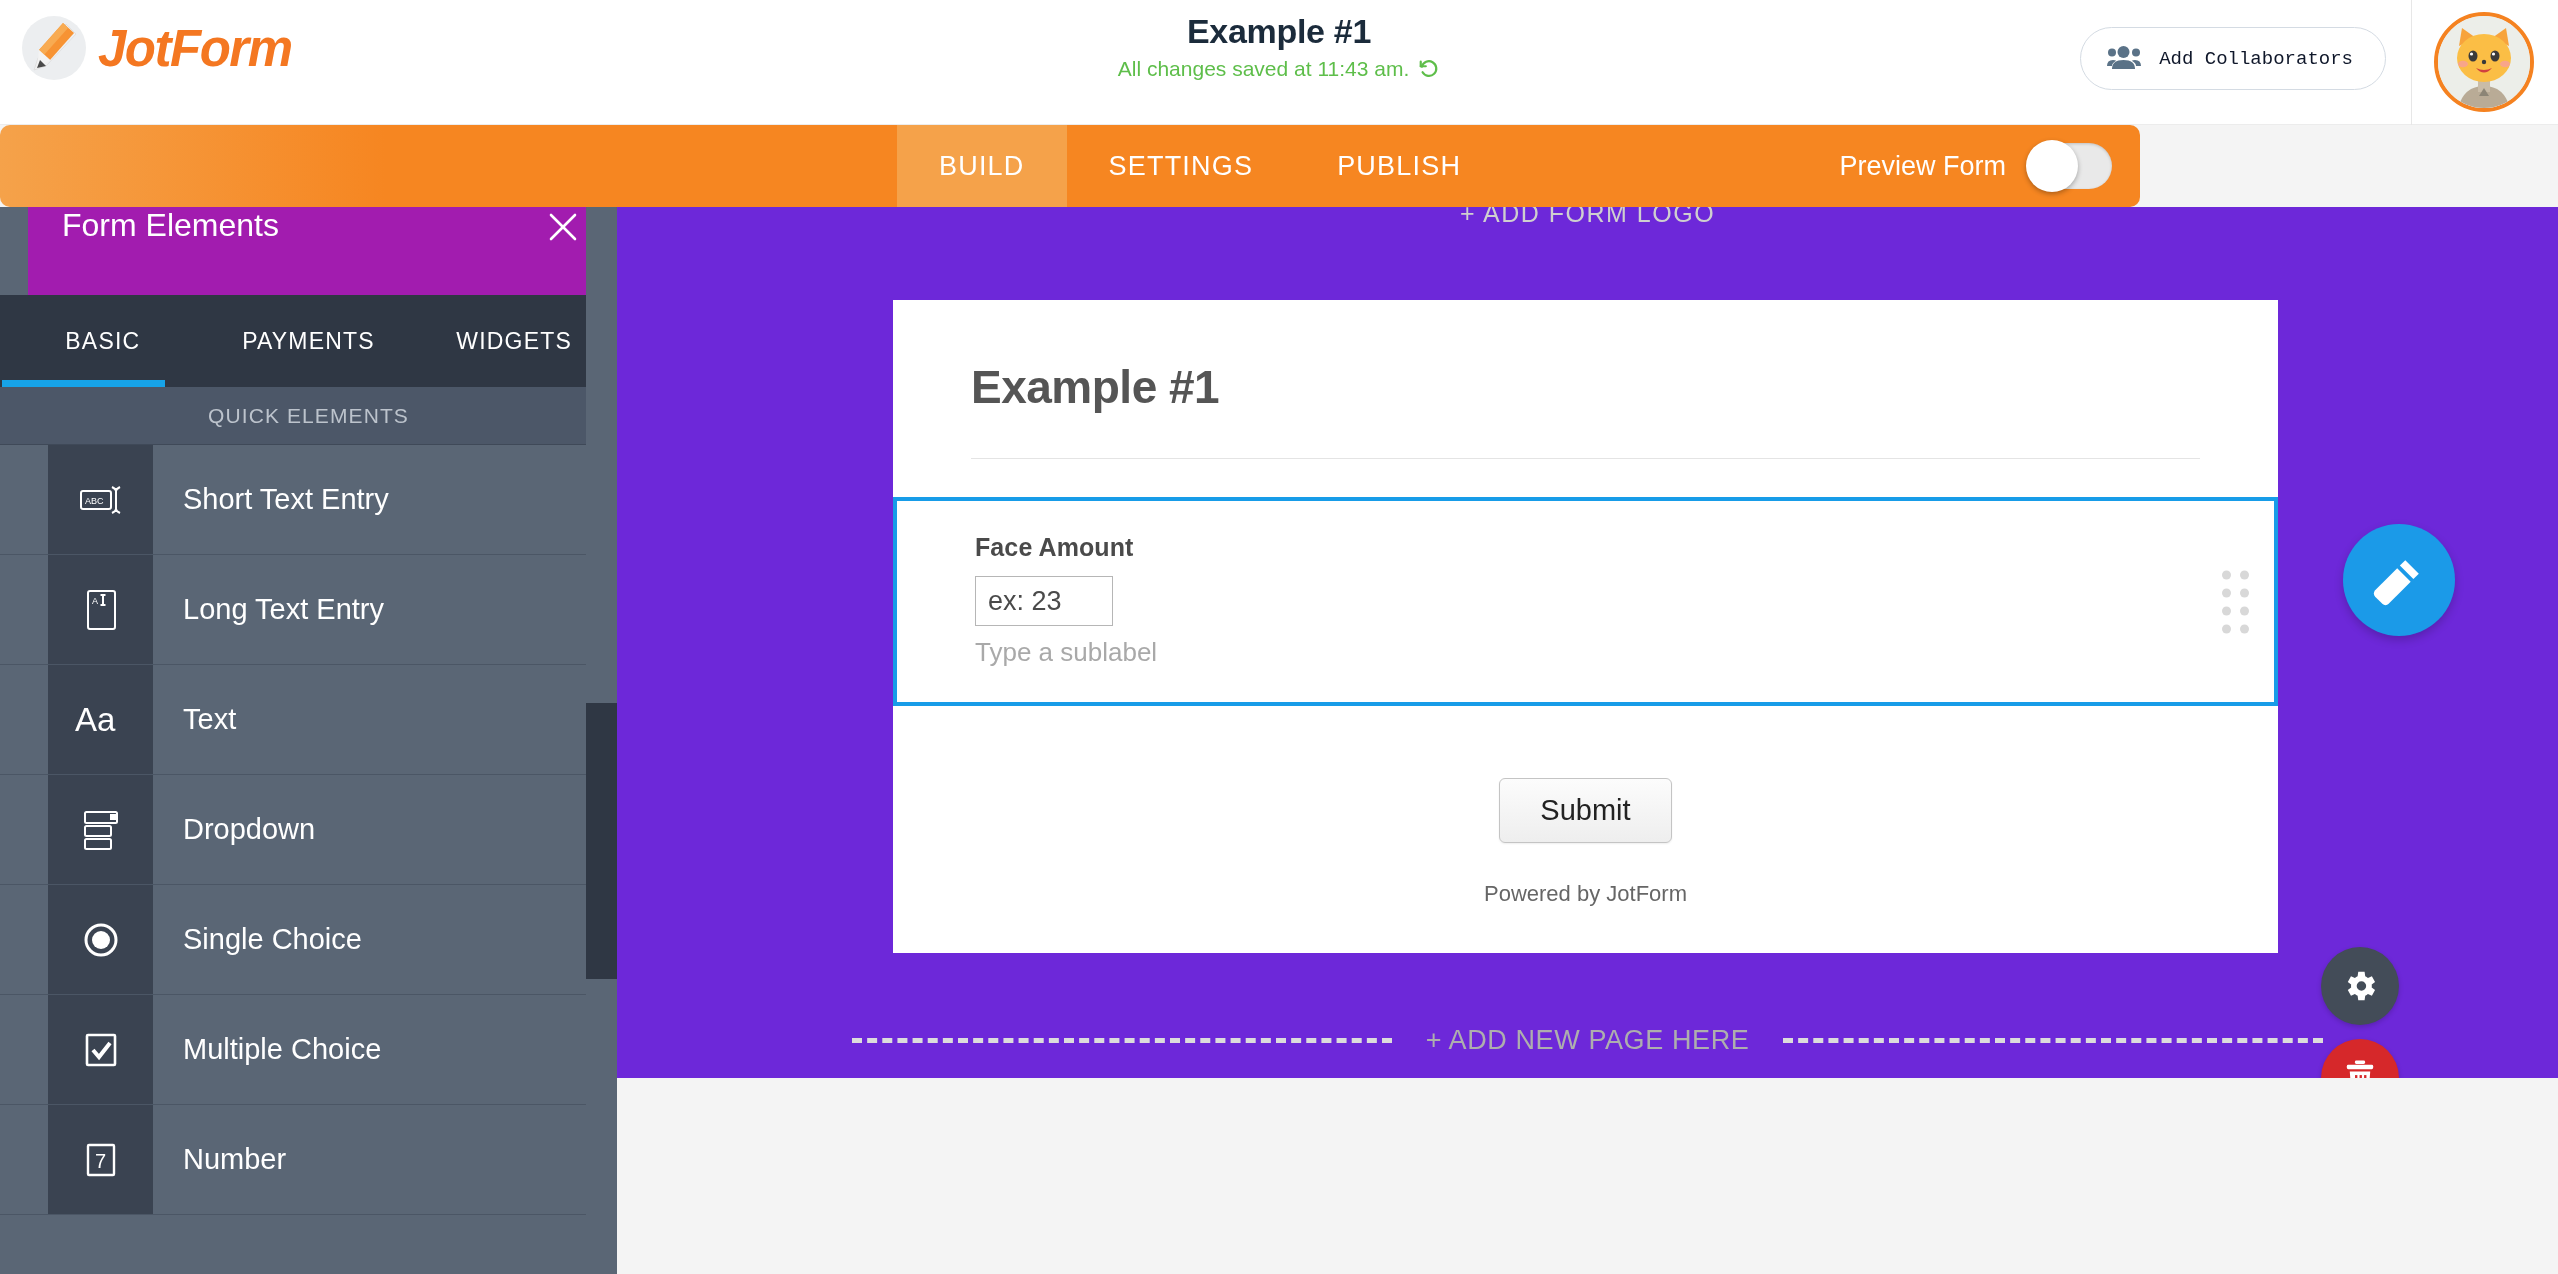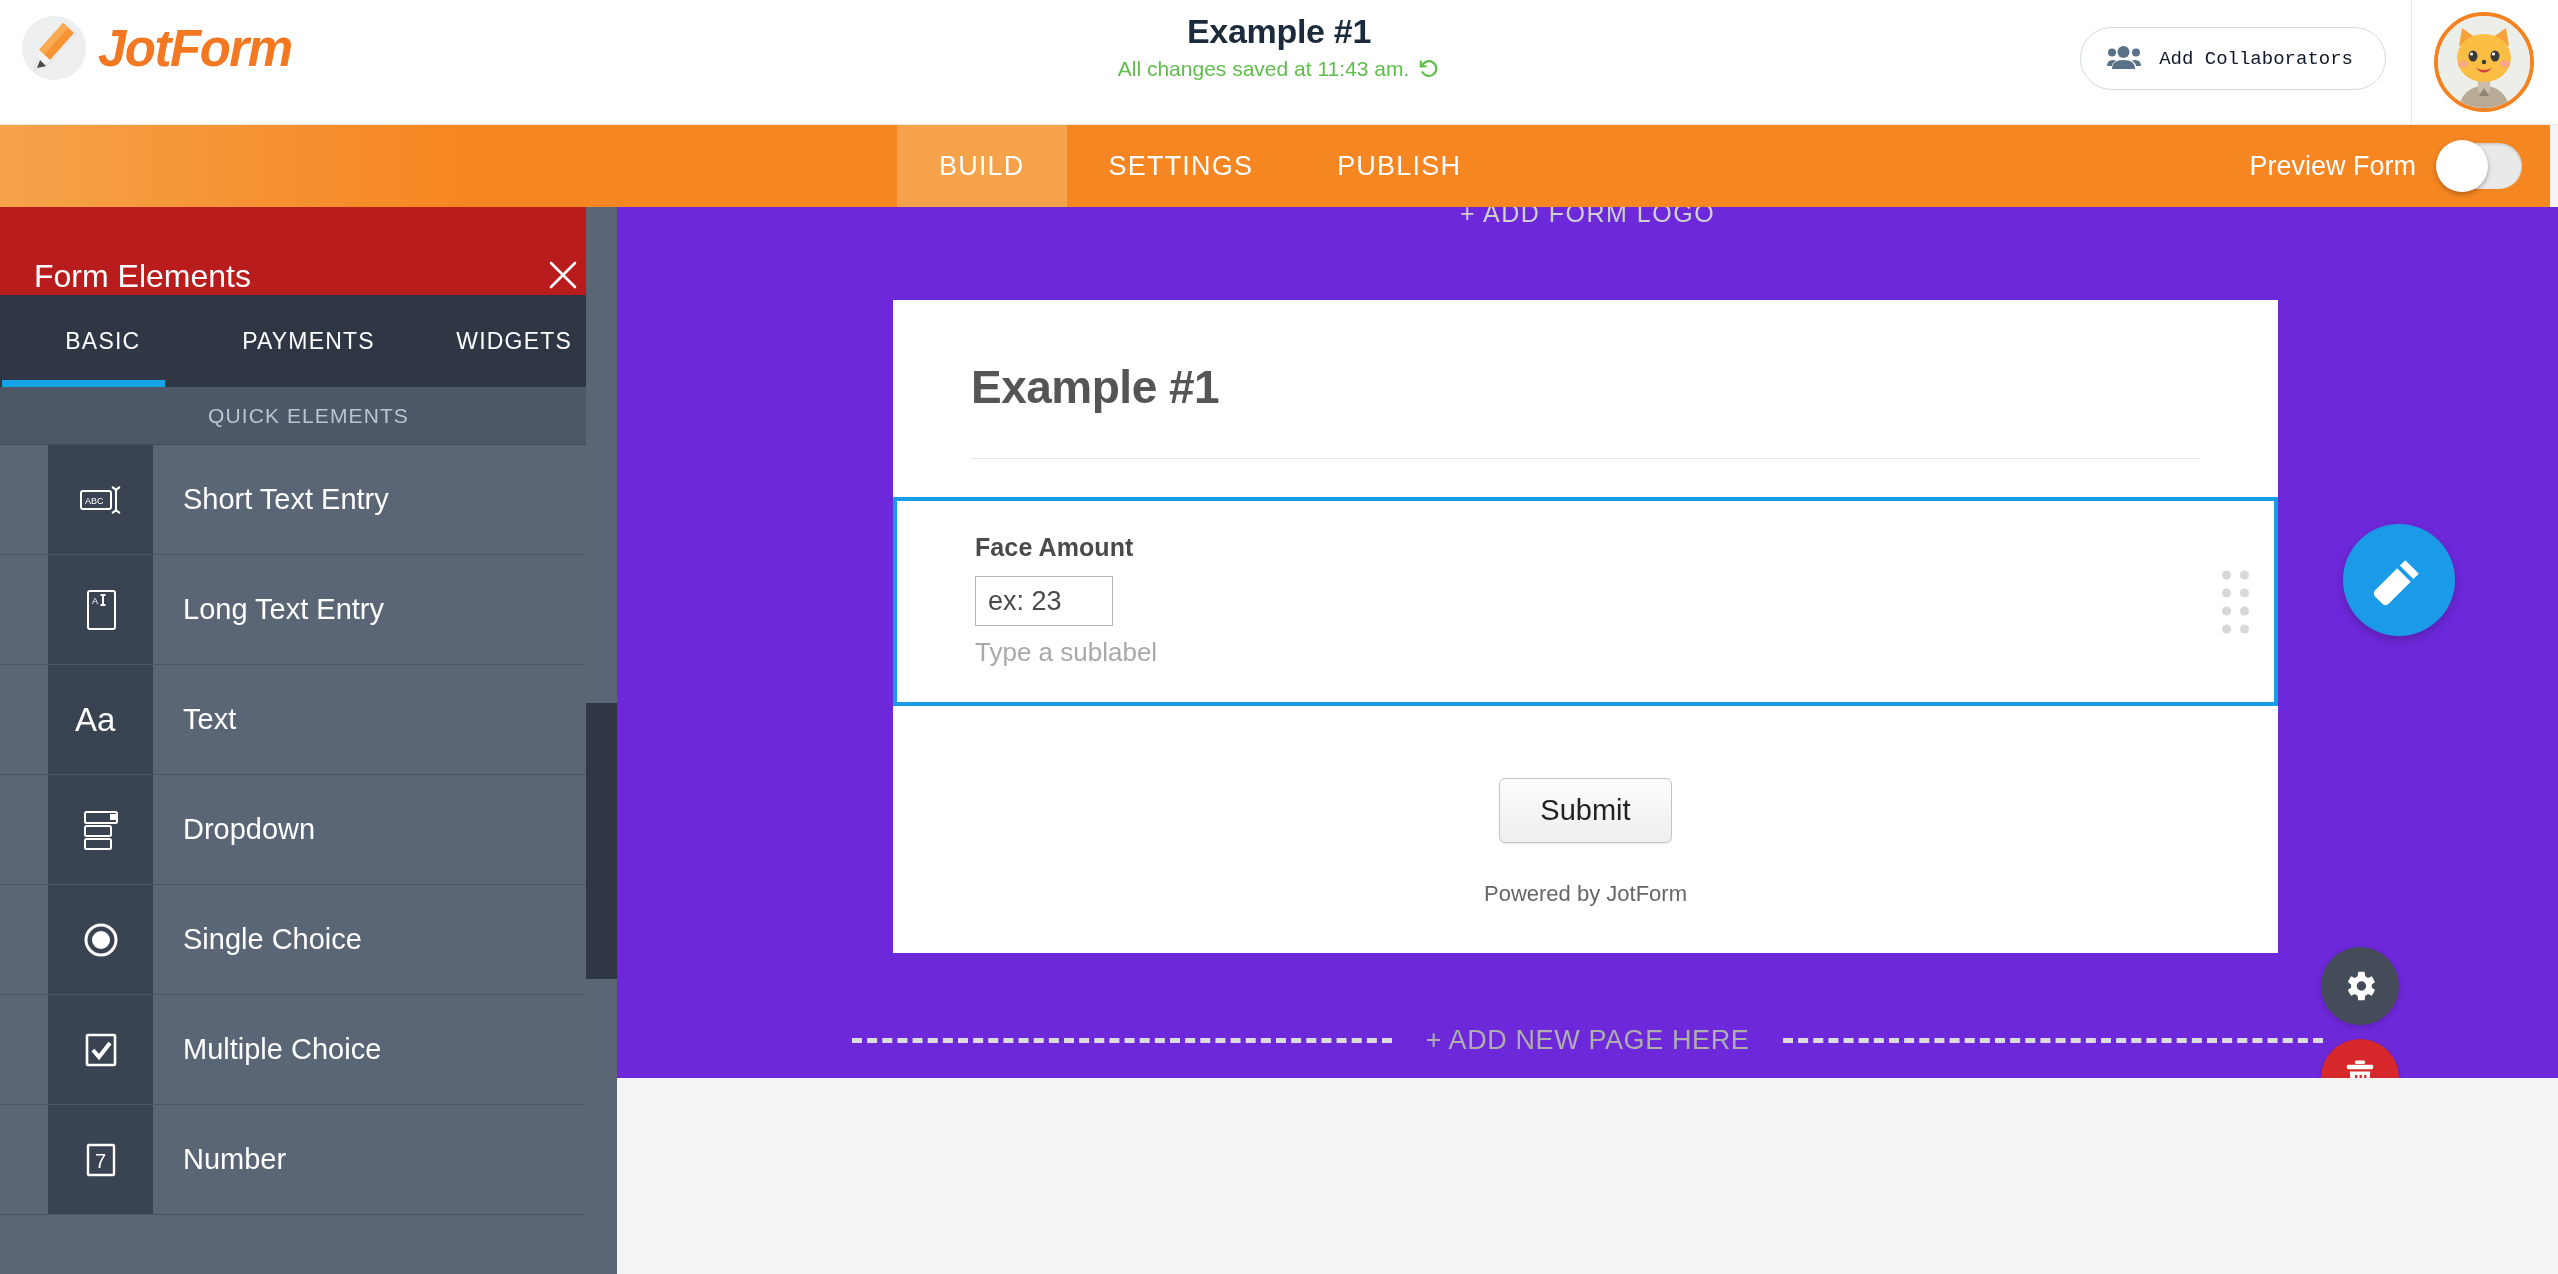--- a/index.html
+++ b/index.html
@@ -64,10 +64,10 @@
 
   
   .navbar {
-    position: absolute; left: 0; top: 125px; width: 2550px; height: 82px;
+    position: absolute; left: 0; top: 125px; width: 2140px; height: 82px;
     background: #f68621;
     background-image: linear-gradient(to right, #f5a24a 0%, #f68621 18%, #f68621 100%);
-    display: flex; align-items: stretch;
+    display: flex; align-items: stretch; border-radius: 10px;
   }
   .nav-tabs { position: absolute; left: 897px; top: 0; display: flex; height: 82px; }
   .nav-tab {

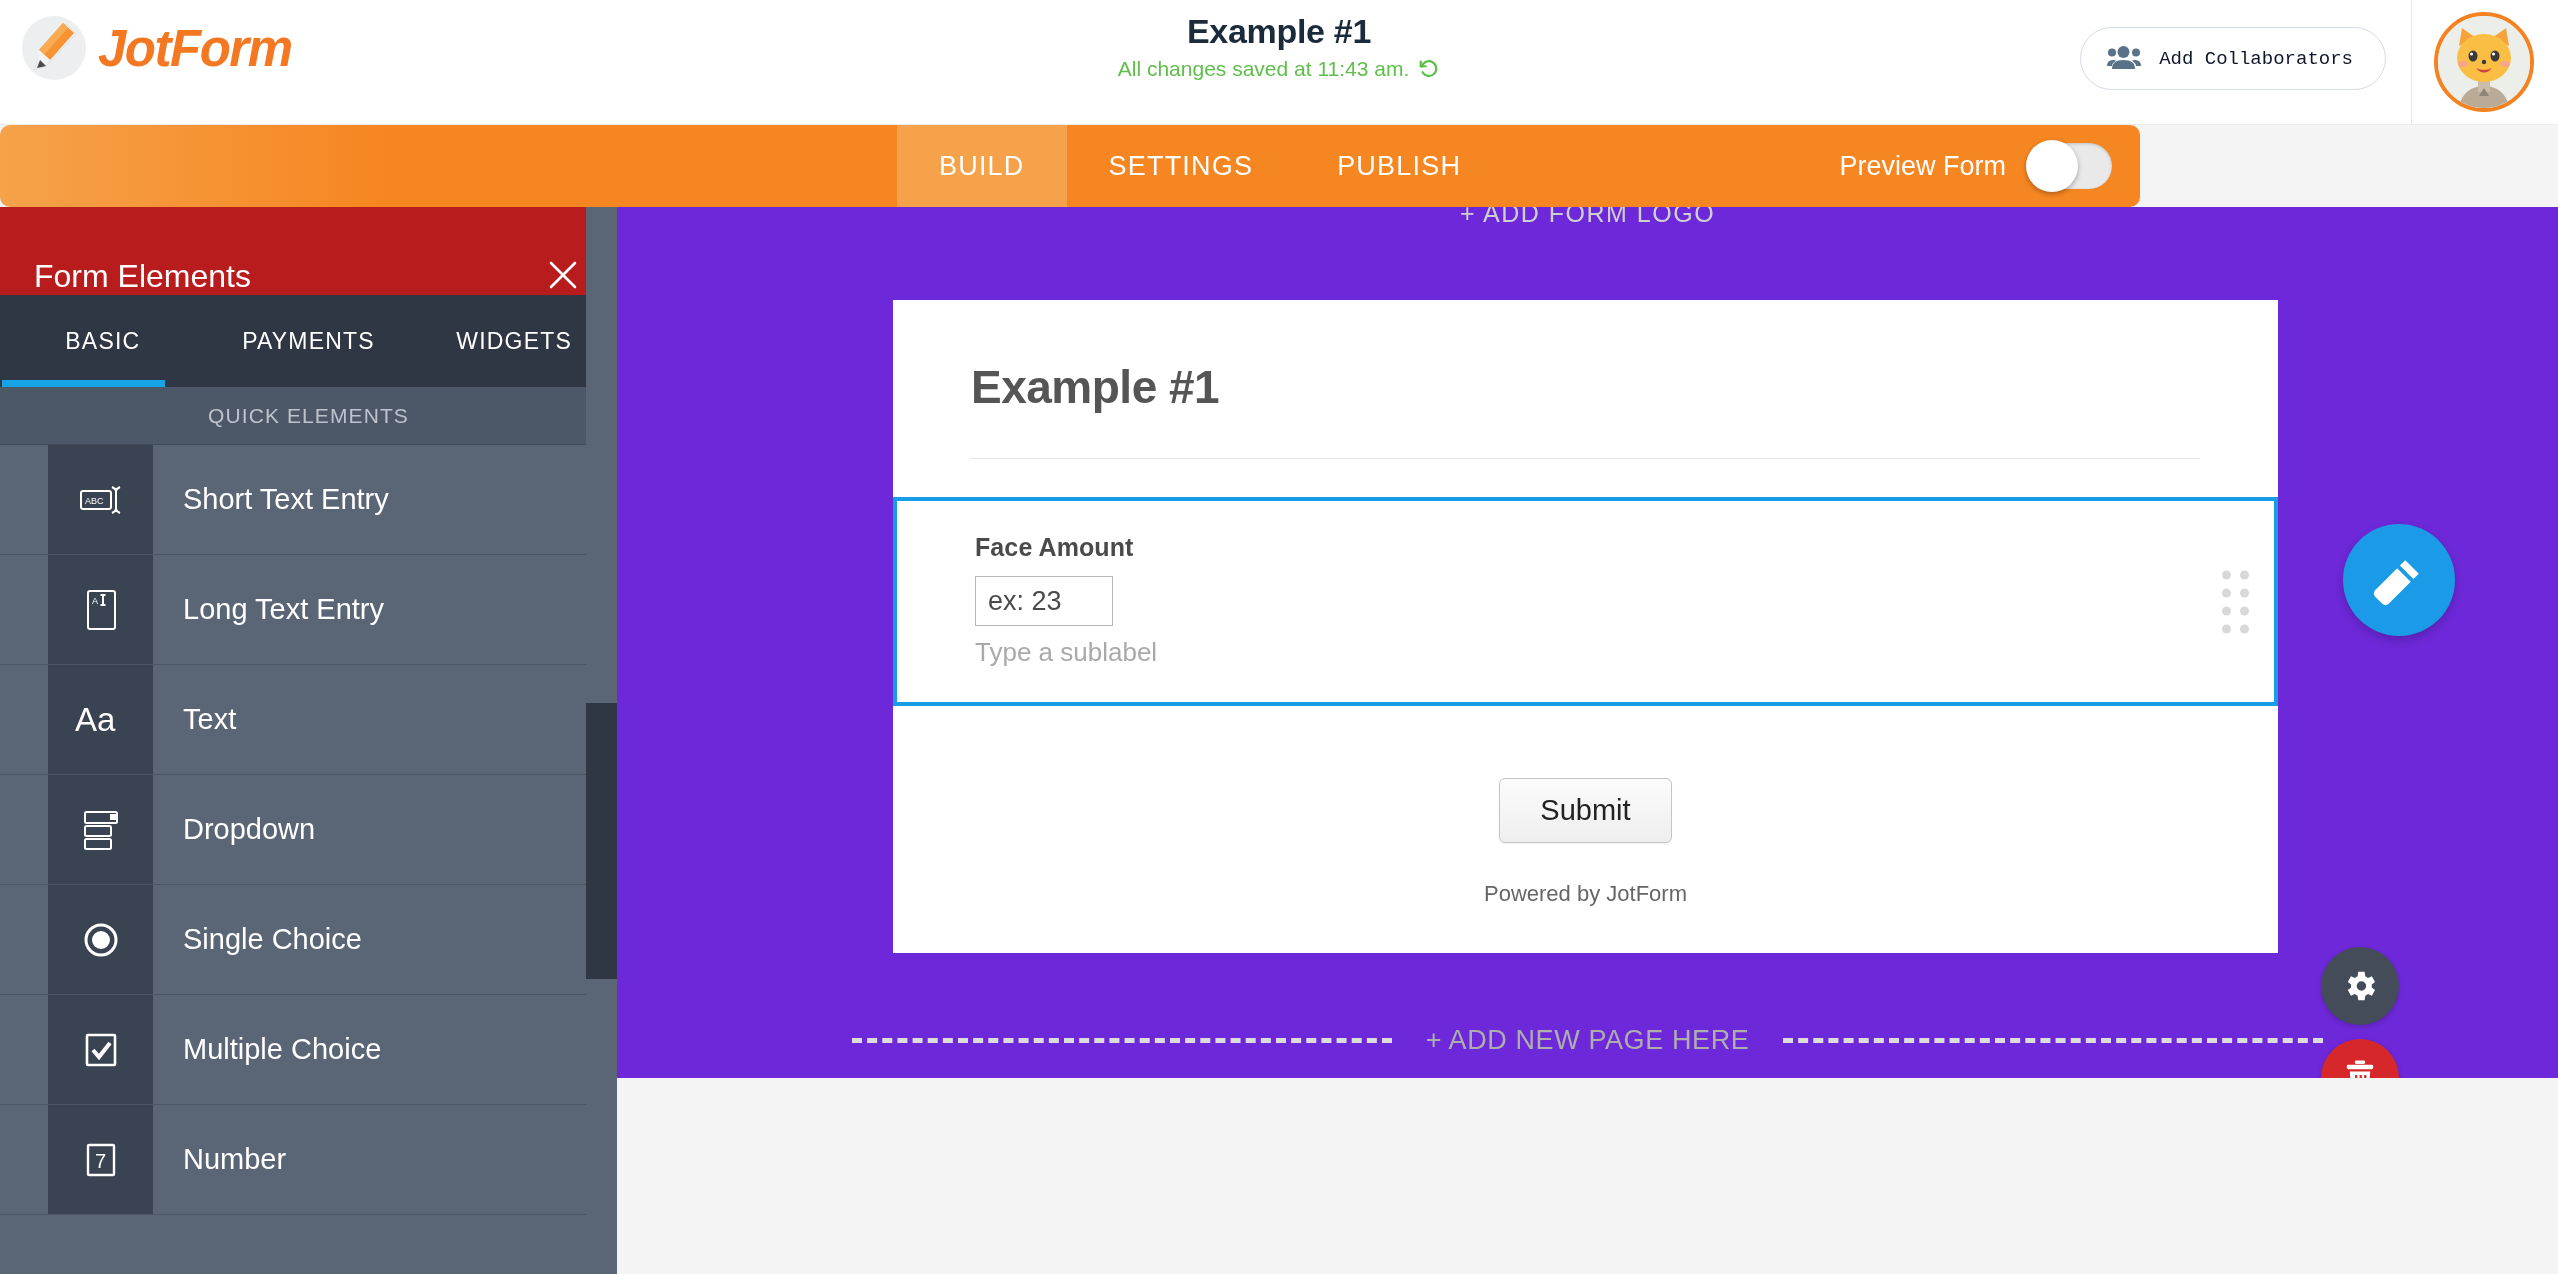--- a/index.html
+++ b/index.html
@@ -97,8 +97,8 @@
     background: #5a6675; overflow: hidden;
   }
   .panel-header {
-    height: 88px; background: #b91c1c; display: flex; align-items: flex-end;
-    justify-content: space-between; padding: 0 34px;
+    height: 88px; background: #a21caf; display: flex; align-items: flex-start;
+    justify-content: space-between; padding: 0 34px; margin-left: 28px;
   }
   .panel-title { color: #fff; font-size: 32px; }
   .close-x { width: 40px; height: 40px; cursor: pointer; }

